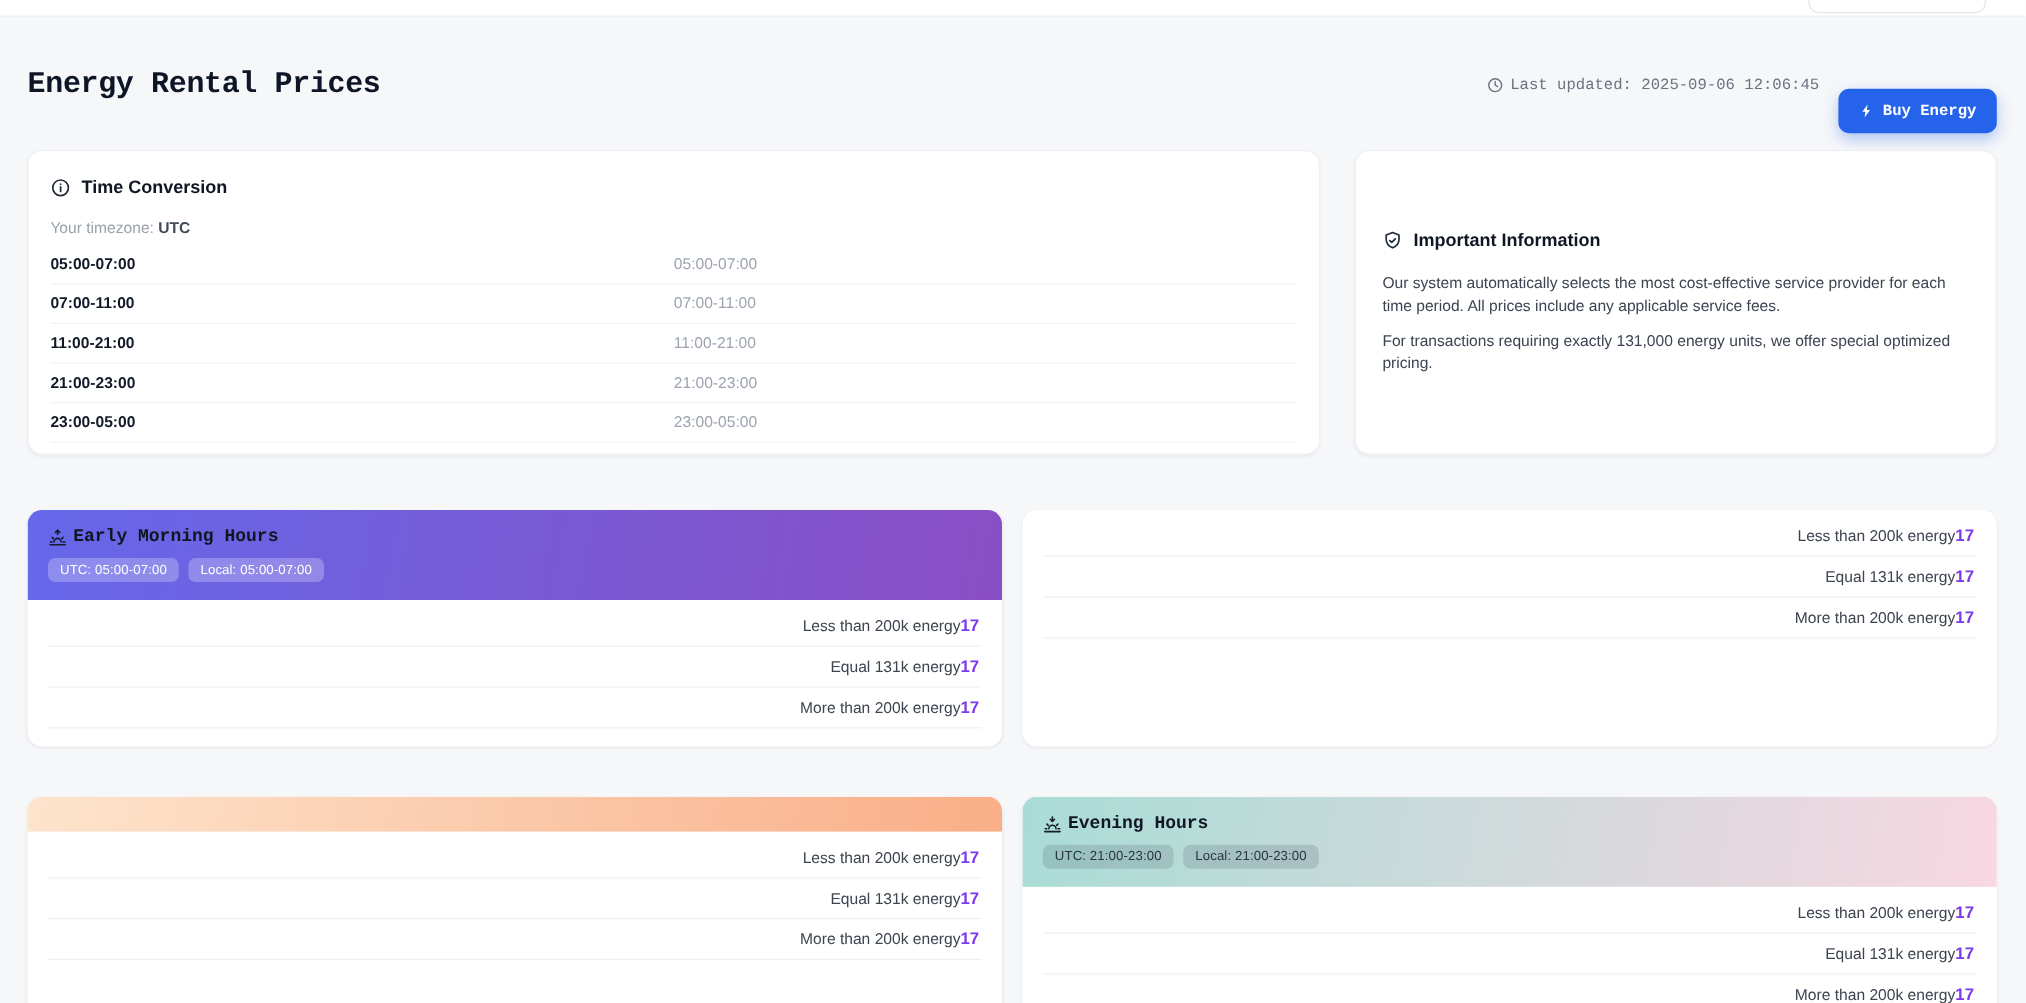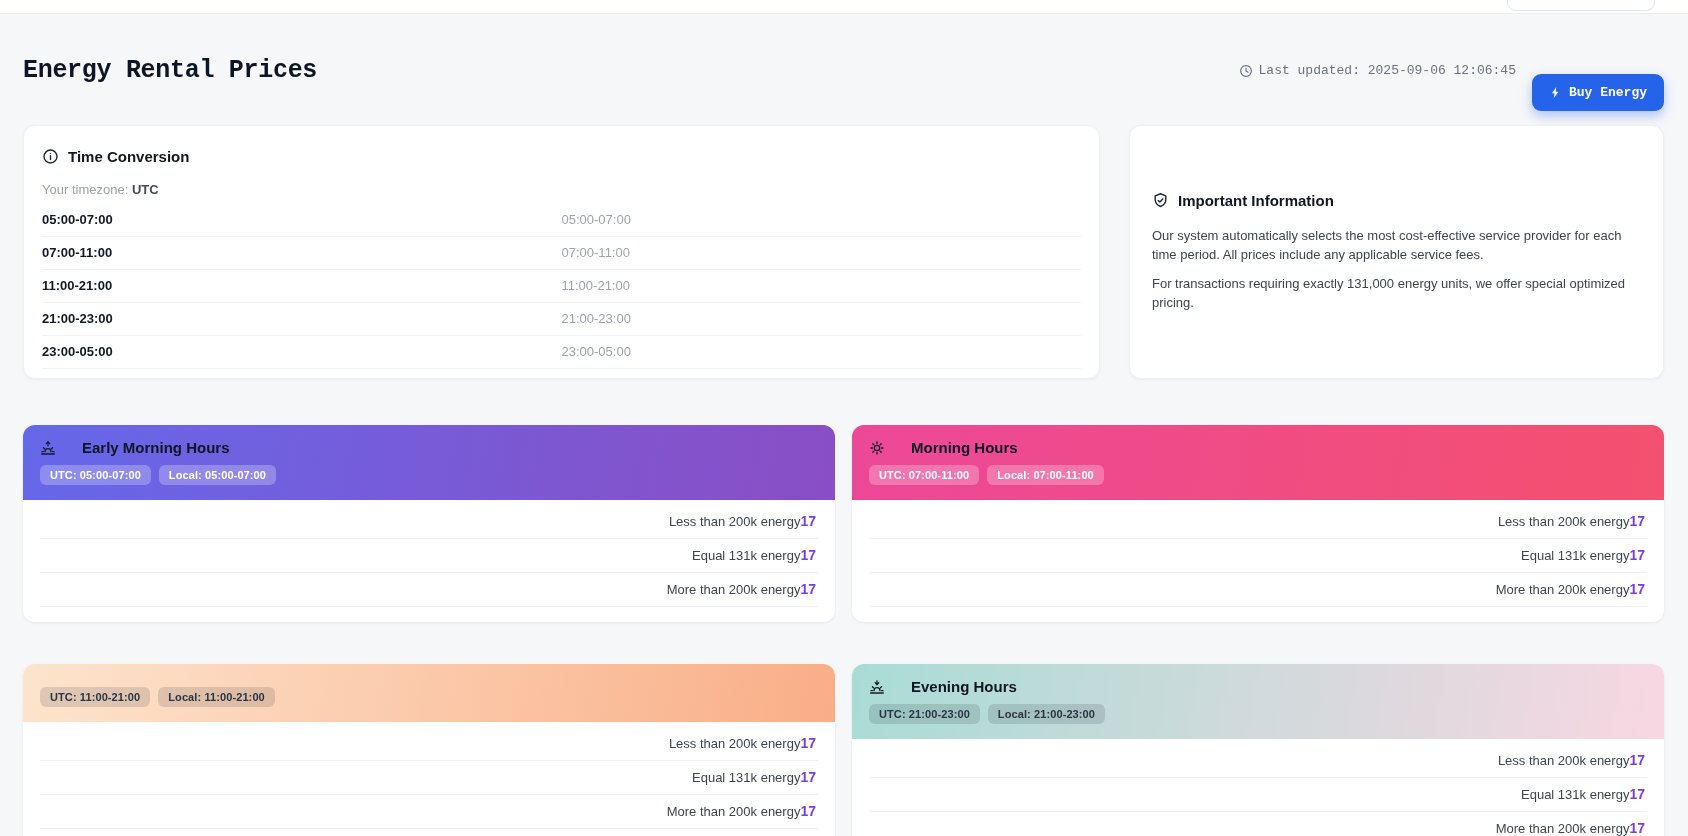--- a/index.html
+++ b/index.html
@@ -73,7 +73,7 @@
     box-shadow:0 1px 3px rgba(16,24,40,.07);
   }
   .pc-header { padding:14px 17px 15px; }
-  .pc-title-row { display:flex; align-items:center; gap:26px; }
+  .pc-title-row { display:flex; align-items:center; gap:5px;font-family:Liberation Mono, monospace; }
   .pc-icon { width:16px; height:16px; color:#141c2b; flex:none; }
   .pc-title { font-size:15px; font-weight:700; color:#101623; }
   .pc-badges { display:flex; gap:8px; margin-top:9px; }

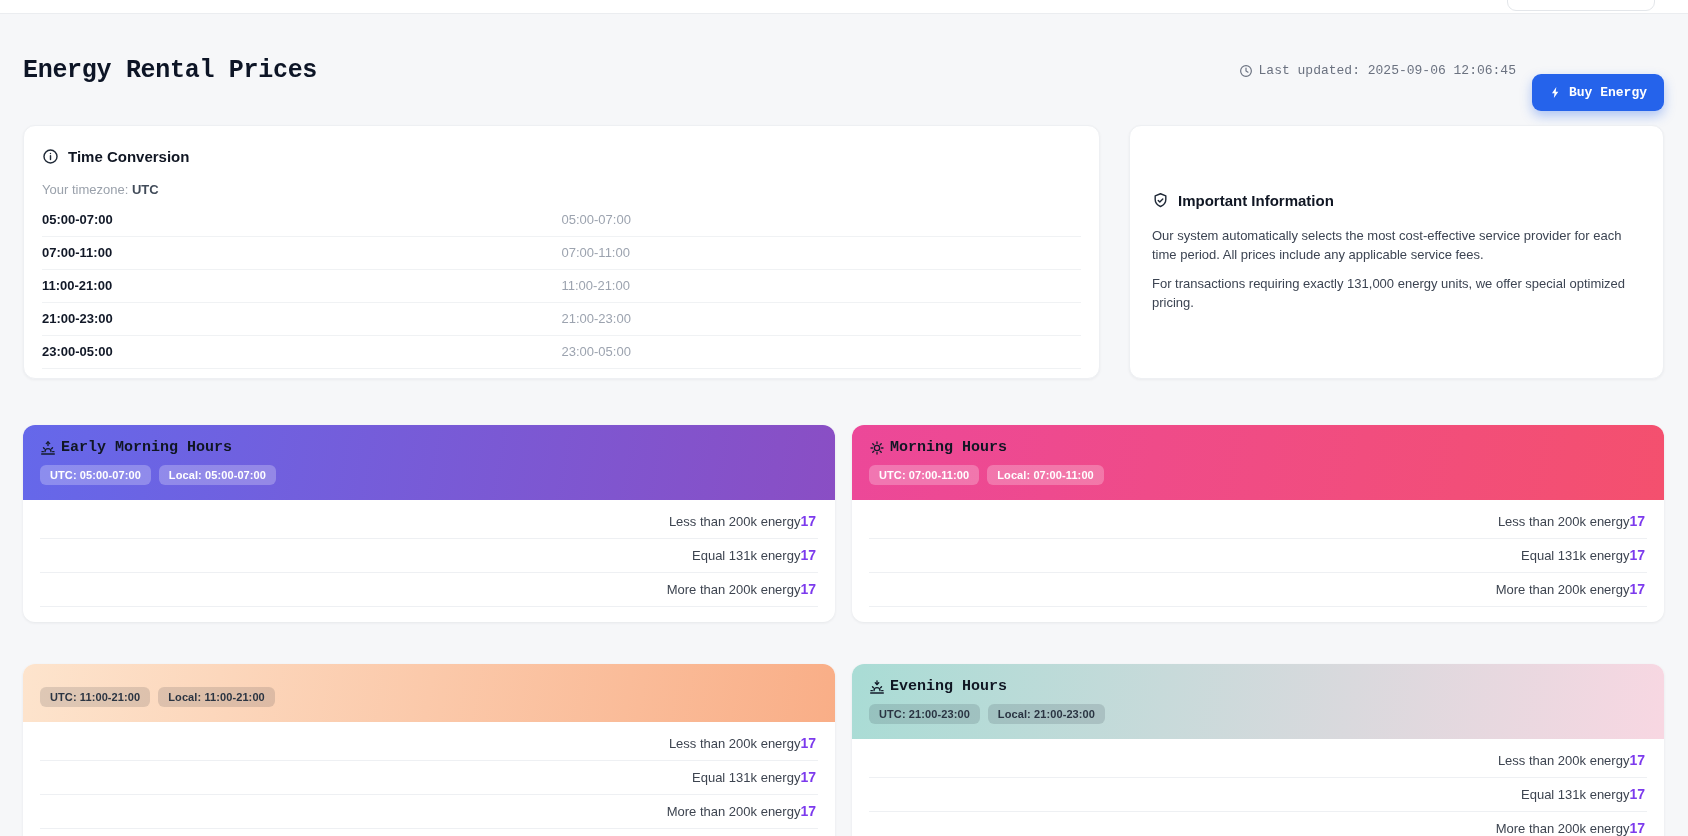--- a/index.html
+++ b/index.html
@@ -237,18 +237,6 @@
         </div>
   </section>
       <section class="price-card">
-    <div class="pc-header" style="background: linear-gradient(100deg, rgb(236, 72, 153), rgb(244, 80, 110));">
-      <div class="pc-title-row">
-        <svg class="pc-icon">
-              <use href="#sun-icon"></use>
-            </svg>
-        <h3 class="pc-title">Morning Hours</h3>
-      </div>
-      <div class="pc-badges">
-        <span class="pc-badge badge-light">UTC: 07:00-11:00</span>
-        <span class="pc-badge badge-light">Local: 07:00-11:00</span>
-      </div>
-    </div>
     <div class="pc-body">
           <div class="pc-row">
             <span class="pc-label">Less than 200k energy</span>

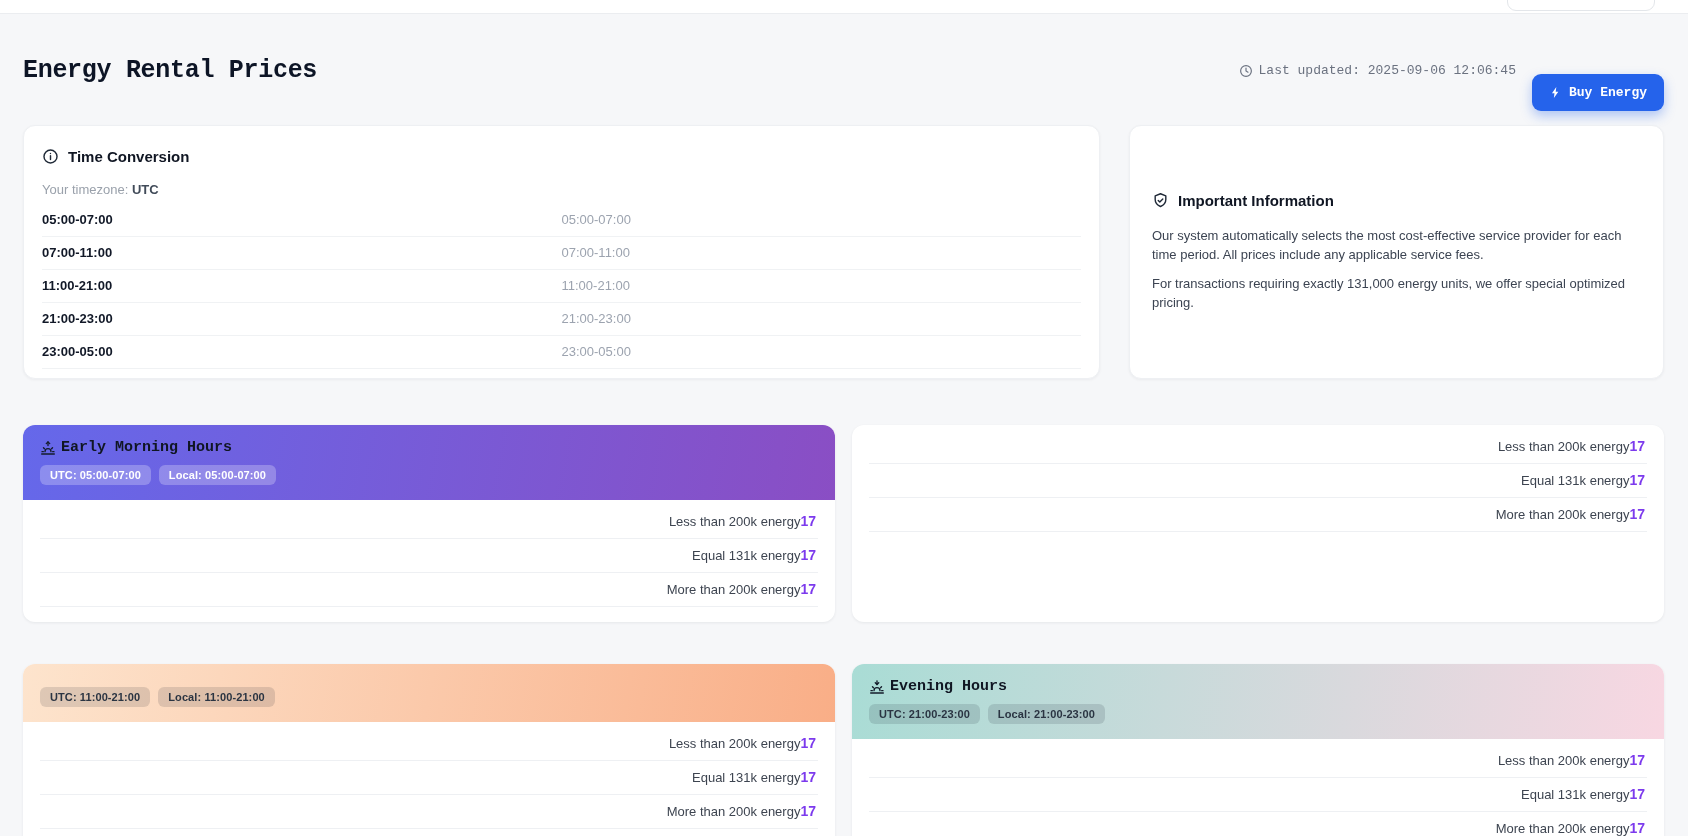--- a/index.html
+++ b/index.html
@@ -78,7 +78,7 @@
   .pc-title { font-size:15px; font-weight:700; color:#101623; }
   .pc-badges { display:flex; gap:8px; margin-top:9px; }
   .pc-badge {
-    font-size:11px; font-weight:700; padding:4px 10px; border-radius:6px;
+    font-size:11px; font-weight:400; padding:4px 10px; border-radius:6px;
     letter-spacing:.1px;
   }
   .badge-light { background:rgba(255,255,255,.25); color:#ffffff; }

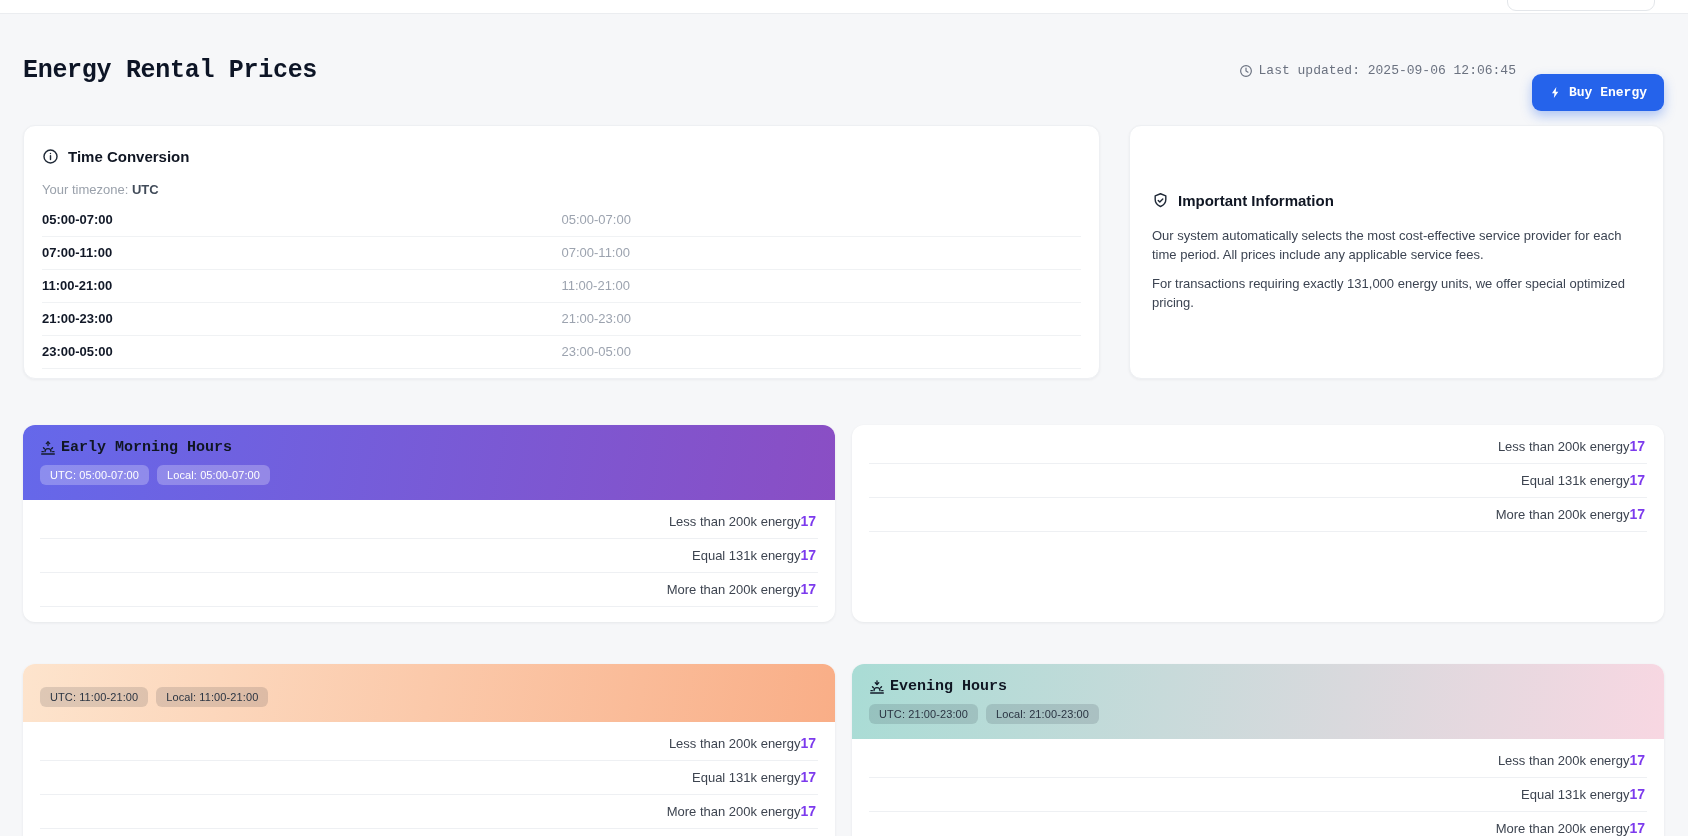--- a/index.html
+++ b/index.html
@@ -256,10 +256,6 @@
   <div class="price-grid grid-bottom">
       <section class="price-card">
     <div class="pc-header" style="background: linear-gradient(100deg, rgb(253, 228, 205), rgb(249, 174, 135));">
-      <div class="pc-badges">
-        <span class="pc-badge badge-dark">UTC: 11:00-21:00</span>
-        <span class="pc-badge badge-dark">Local: 11:00-21:00</span>
-      </div>
     </div>
     <div class="pc-body">
           <div class="pc-row">

